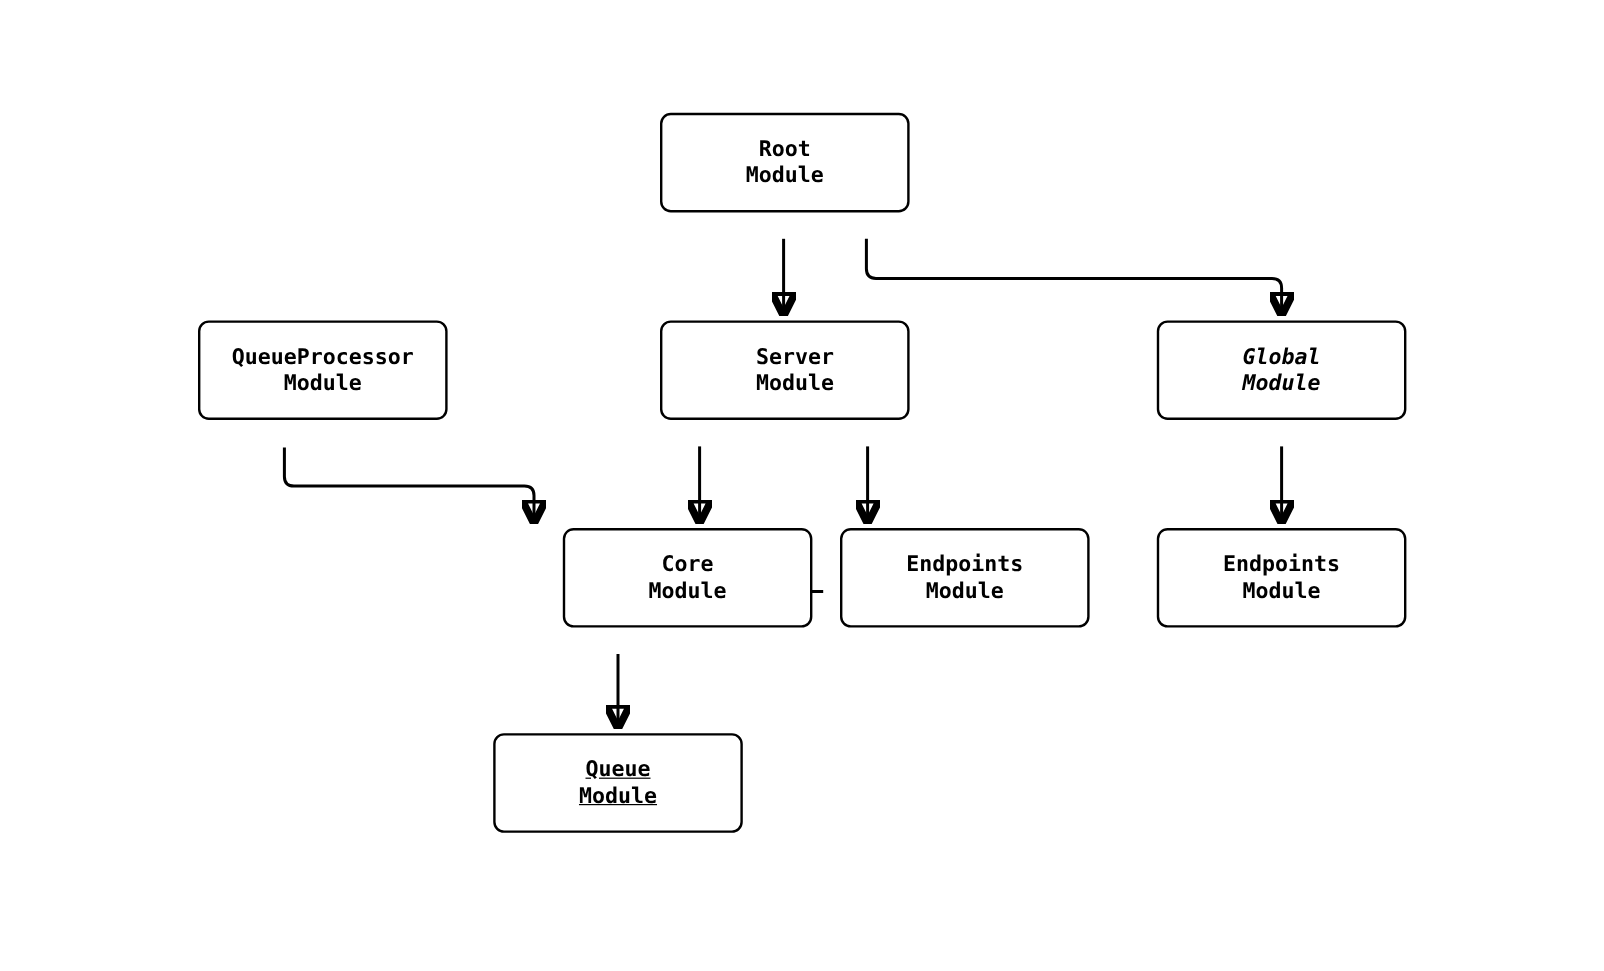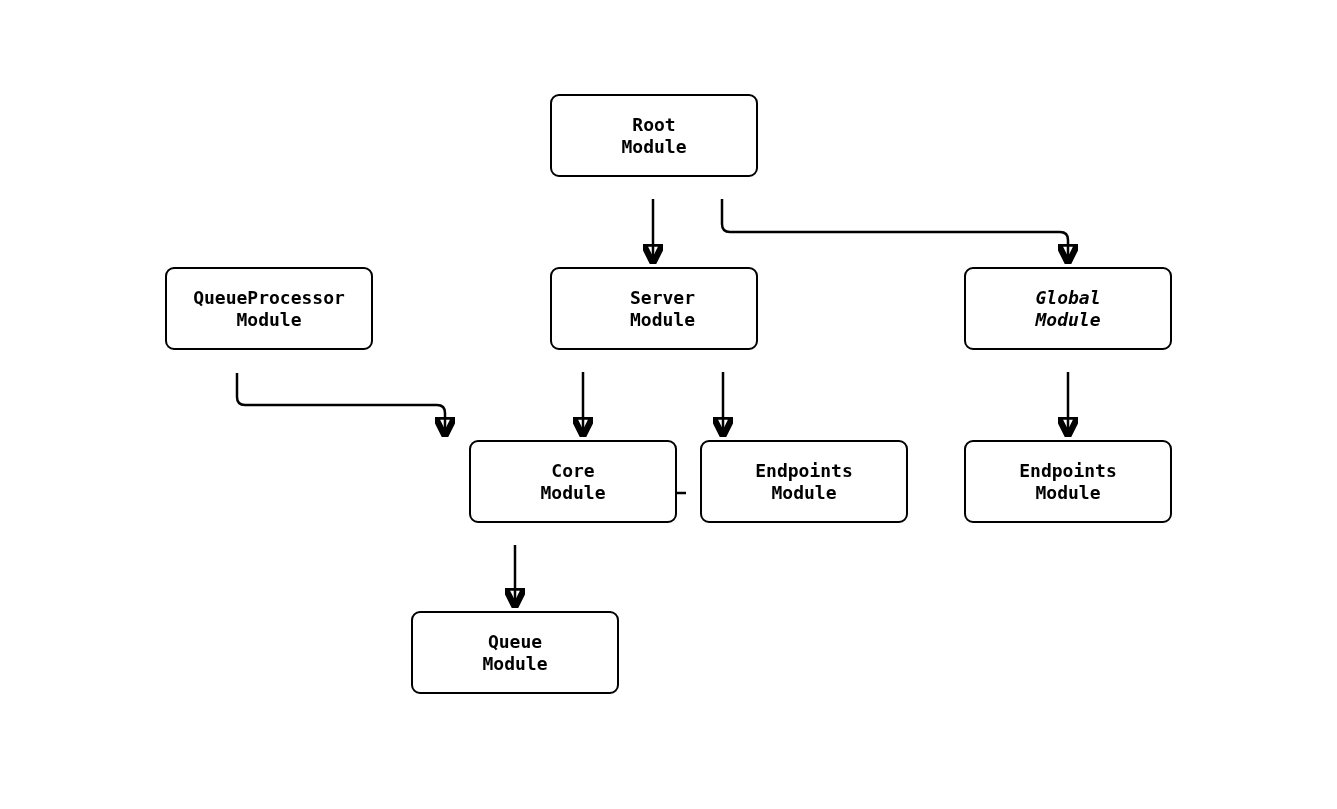--- a/index.html
+++ b/index.html
@@ -52,7 +52,7 @@
   #node-core            { left: 429px; top: 440px; margin-left: 40px; }
   #node-endpoints       { left: 700px; top: 440px; }
   #node-repository      { left: 964px; top: 440px; }
-  #node-queue           { left: 411px; top: 611px; }
+  #node-queue           { left: 411px; top: 611px; text-decoration: underline; }
 </style>
 </head>
 <body>

